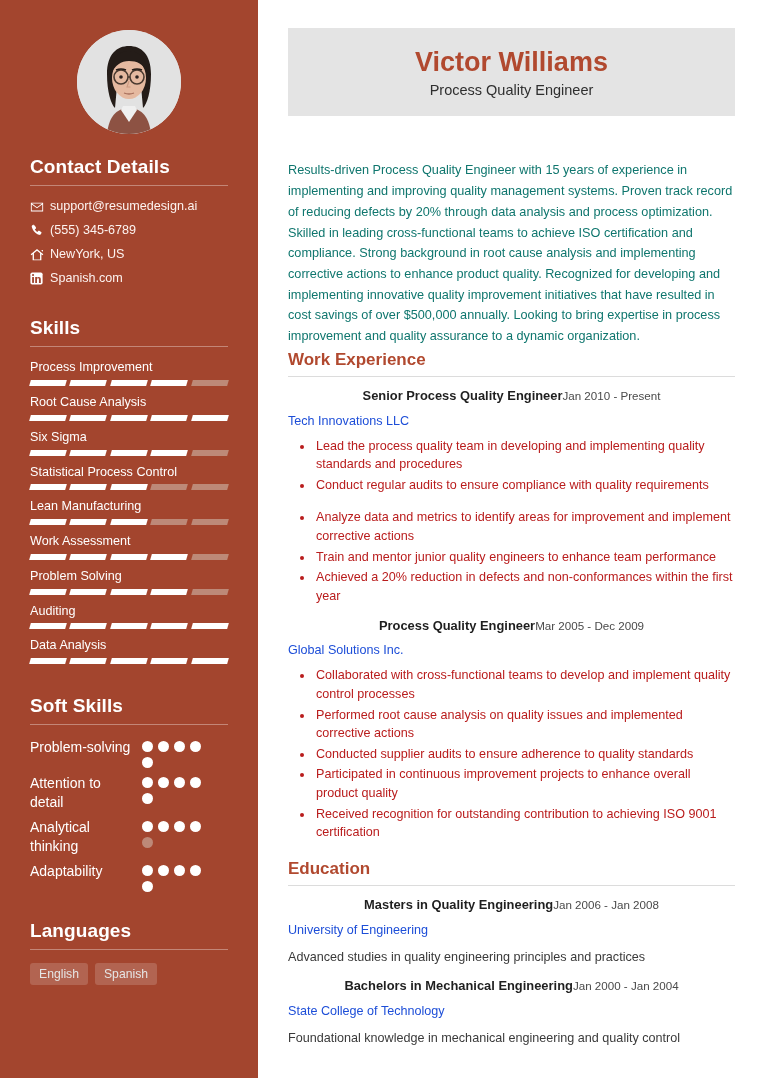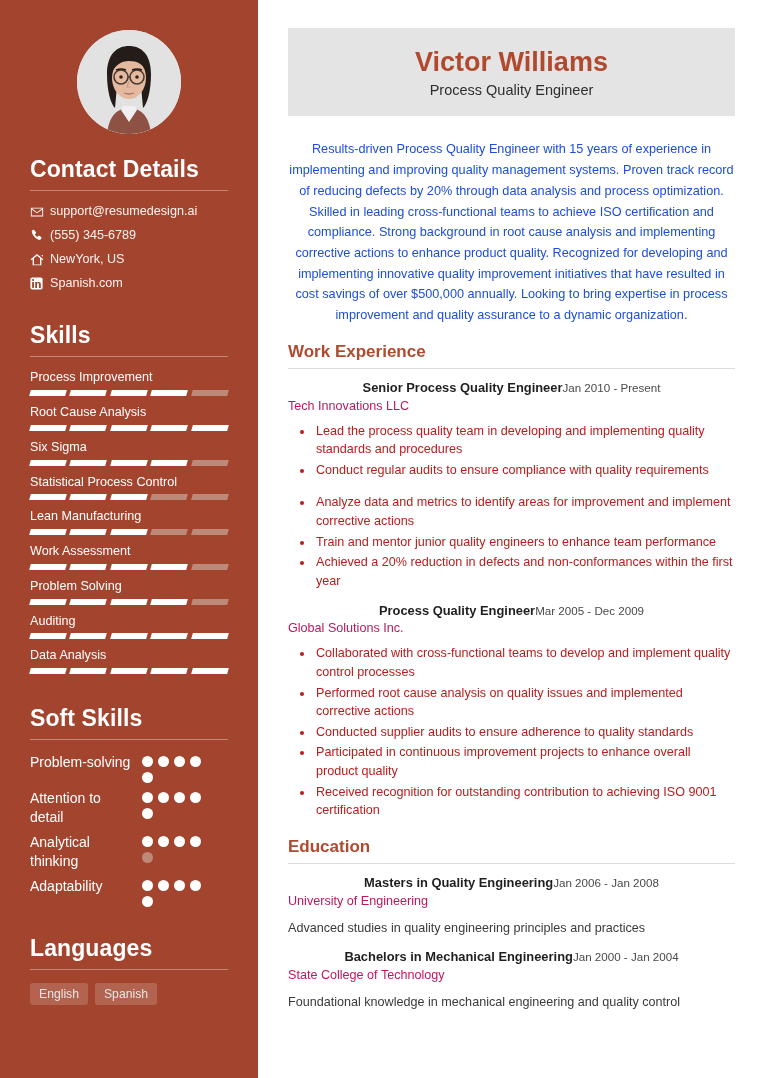--- a/index.html
+++ b/index.html
@@ -145,7 +145,7 @@
     background: #e4e4e4;
     text-align: center;
     padding: 19px 10px 17px 10px;
-    margin-bottom: 23px;
+    margin-bottom: 44px;
   }
   .name {
     font-size: 27px;

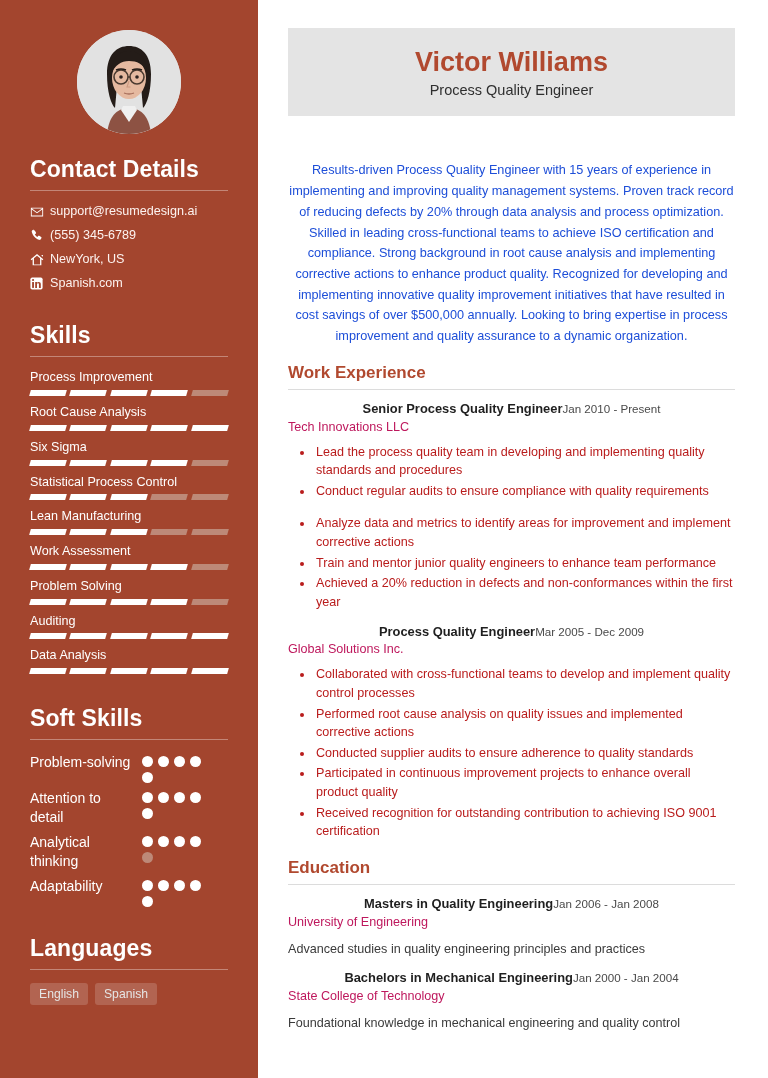--- a/index.html
+++ b/index.html
@@ -43,7 +43,7 @@
 
   .side-block { padding: 0 30px; }
   .side-h {
-    font-size: 23px;
+    font-size: 19px;
     font-weight: bold;
     color: #ffffff;
     letter-spacing: .1px;

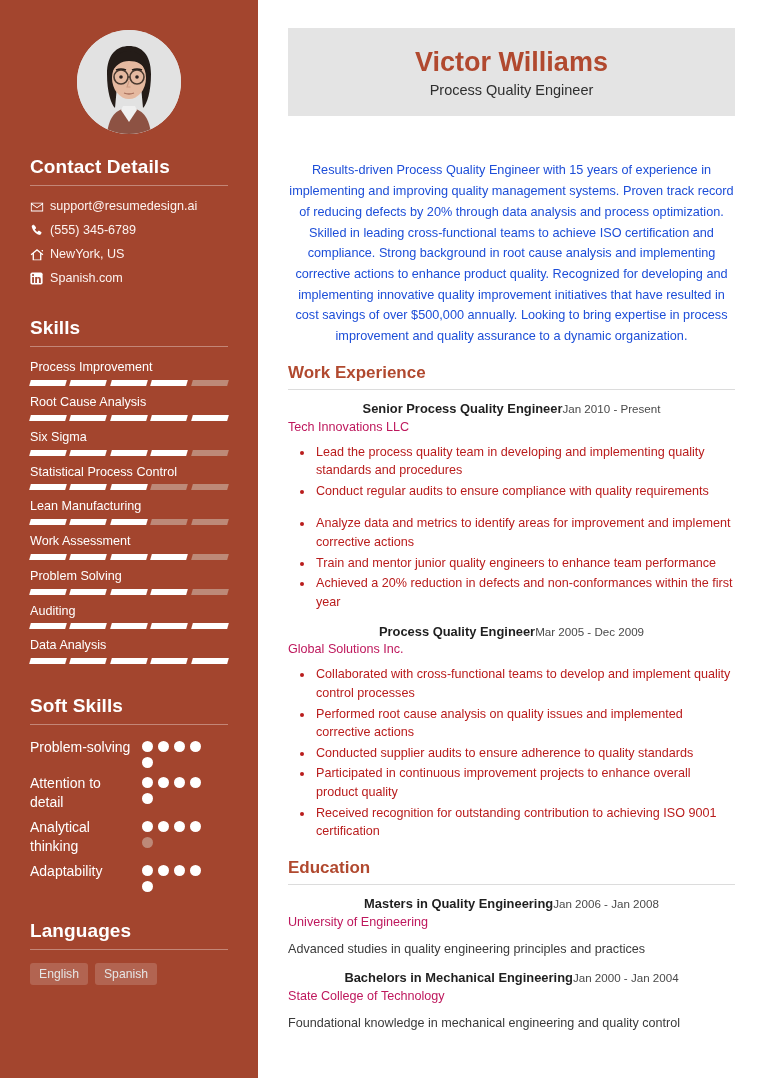--- a/index.html
+++ b/index.html
@@ -162,9 +162,9 @@
   .summary {
     font-size: 12.7px;
     line-height: 1.63;
-    color: #1d4ed8;
-    margin-bottom: 16px;
-    text-align: center;
+    color: #0f766e;
+    margin-bottom: 3px;
+    text-align: left;
   }
   .sec-h {
     font-size: 17px;

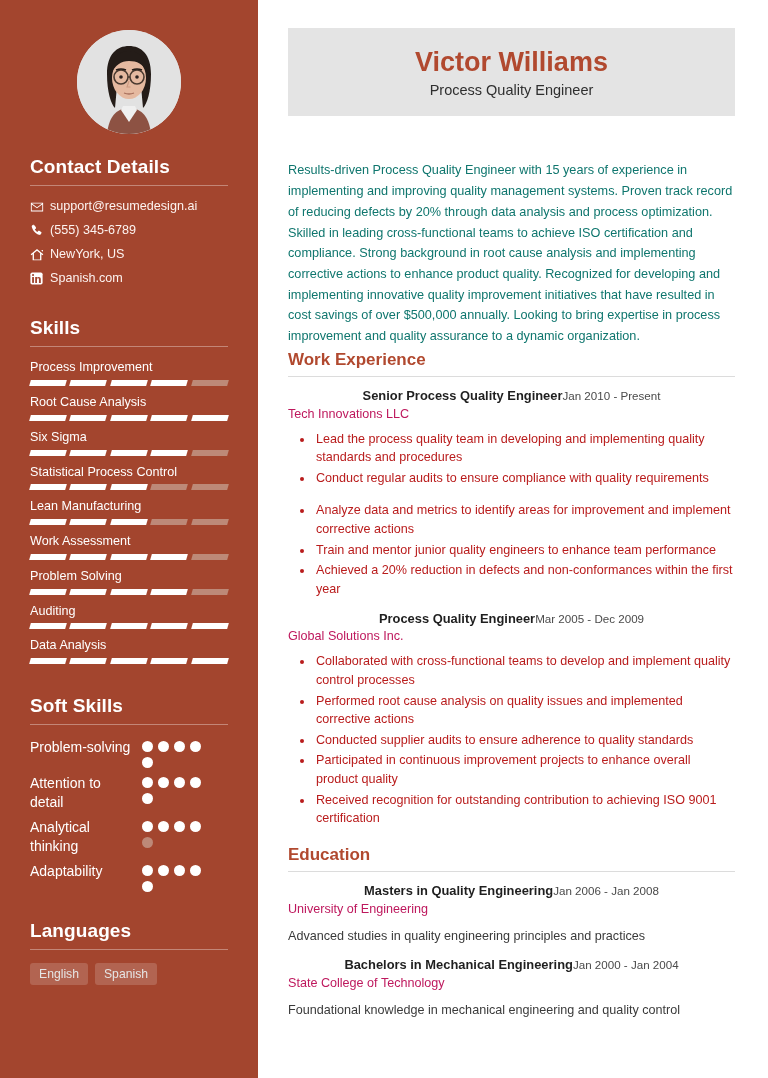--- a/index.html
+++ b/index.html
@@ -199,9 +199,9 @@
   }
   .entry-sub {
     font-size: 12.6px;
-    color: #be185d;
+    color: #1d4ed8;
     line-height: 1.35;
-    margin-top: 1px;
+    margin-top: 8px;
   }
   .bullets {
     list-style: disc;

